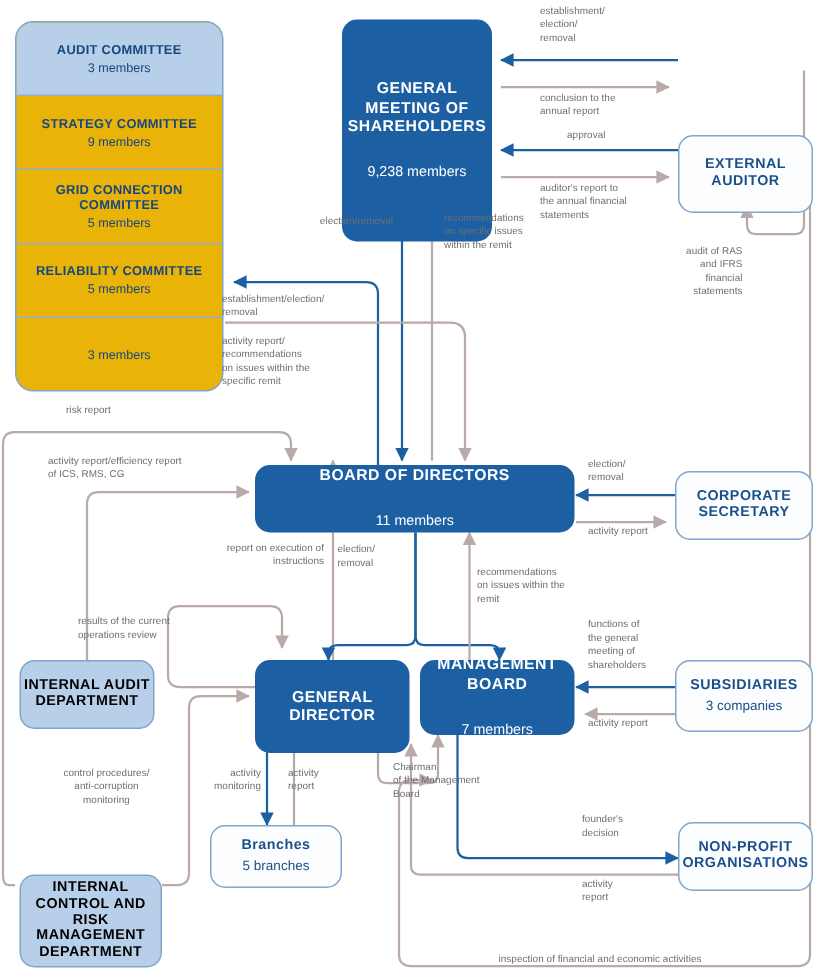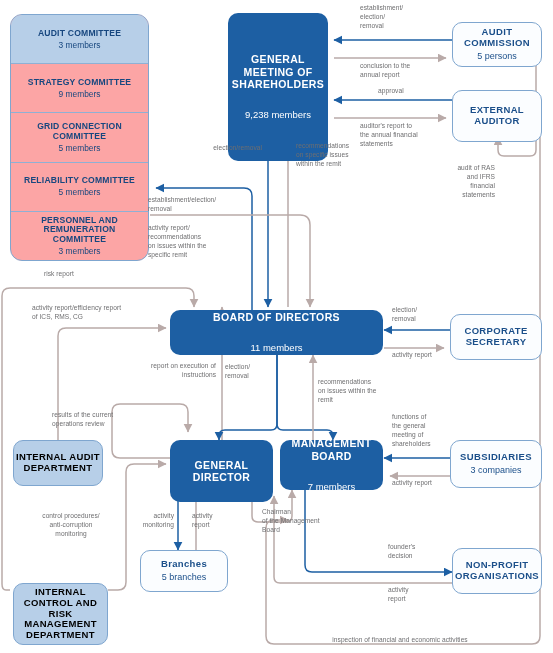--- a/index.html
+++ b/index.html
@@ -29,7 +29,7 @@
 
   
   #committees{position:absolute;left:10px;top:14px;width:137px;height:245px;
-     background:#fca5a5;border:1.6px solid #7fa6cf;border-radius:12px;overflow:hidden;
+     background:#eab308;border:1.6px solid #7fa6cf;border-radius:12px;overflow:hidden;
      display:flex;flex-direction:column;}
   .cmt{flex:1;display:flex;flex-direction:column;align-items:center;justify-content:center;
        text-align:center;color:#17477f;border-bottom:1.4px solid #8fb0d4;padding:2px 6px;box-sizing:border-box;}

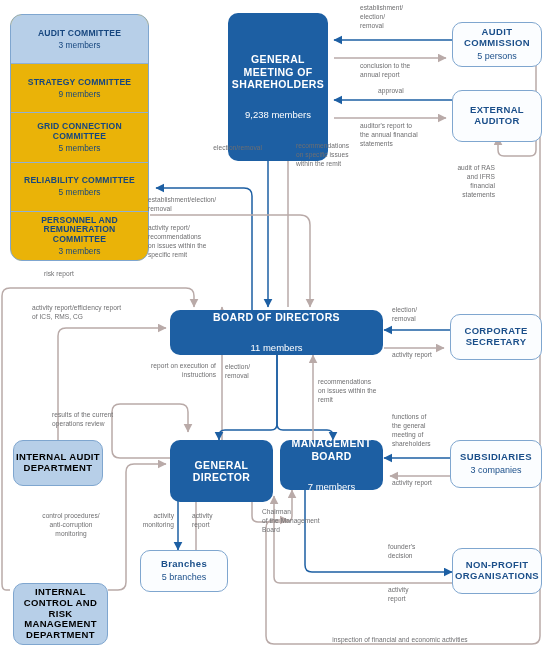--- a/index.html
+++ b/index.html
@@ -137,10 +137,6 @@
     <div class="t2">9,238 members</div>
   </div>
 
-  <div class="node n-white" style="left:452px;top:22px;width:90px;height:45px;">
-    <div class="t1">AUDIT COMMISSION</div>
-    <div class="t2">5 persons</div>
-  </div>
 
   <div class="node n-white" style="left:452px;top:90px;width:90px;height:52px;">
     <div class="t1">EXTERNAL AUDITOR</div>

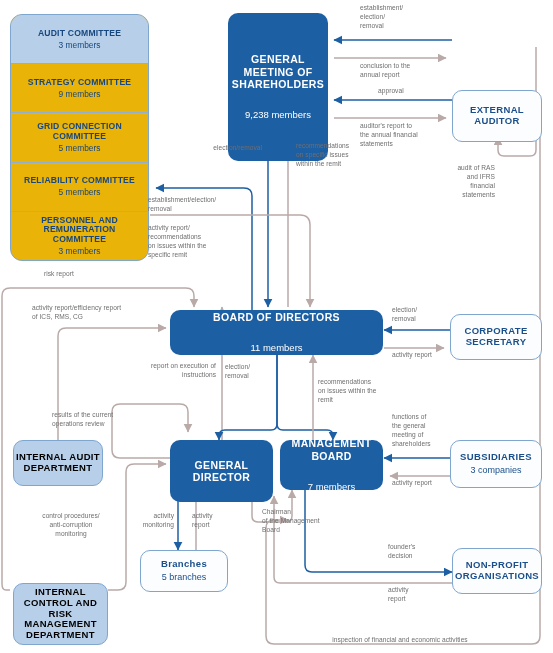--- a/index.html
+++ b/index.html
@@ -127,7 +127,6 @@
       <div class="t2">5 members</div>
     </div>
     <div class="cmt">
-      <div class="t1">PERSONNEL AND REMUNERATION COMMITTEE</div>
       <div class="t2">3 members</div>
     </div>
   </div>

